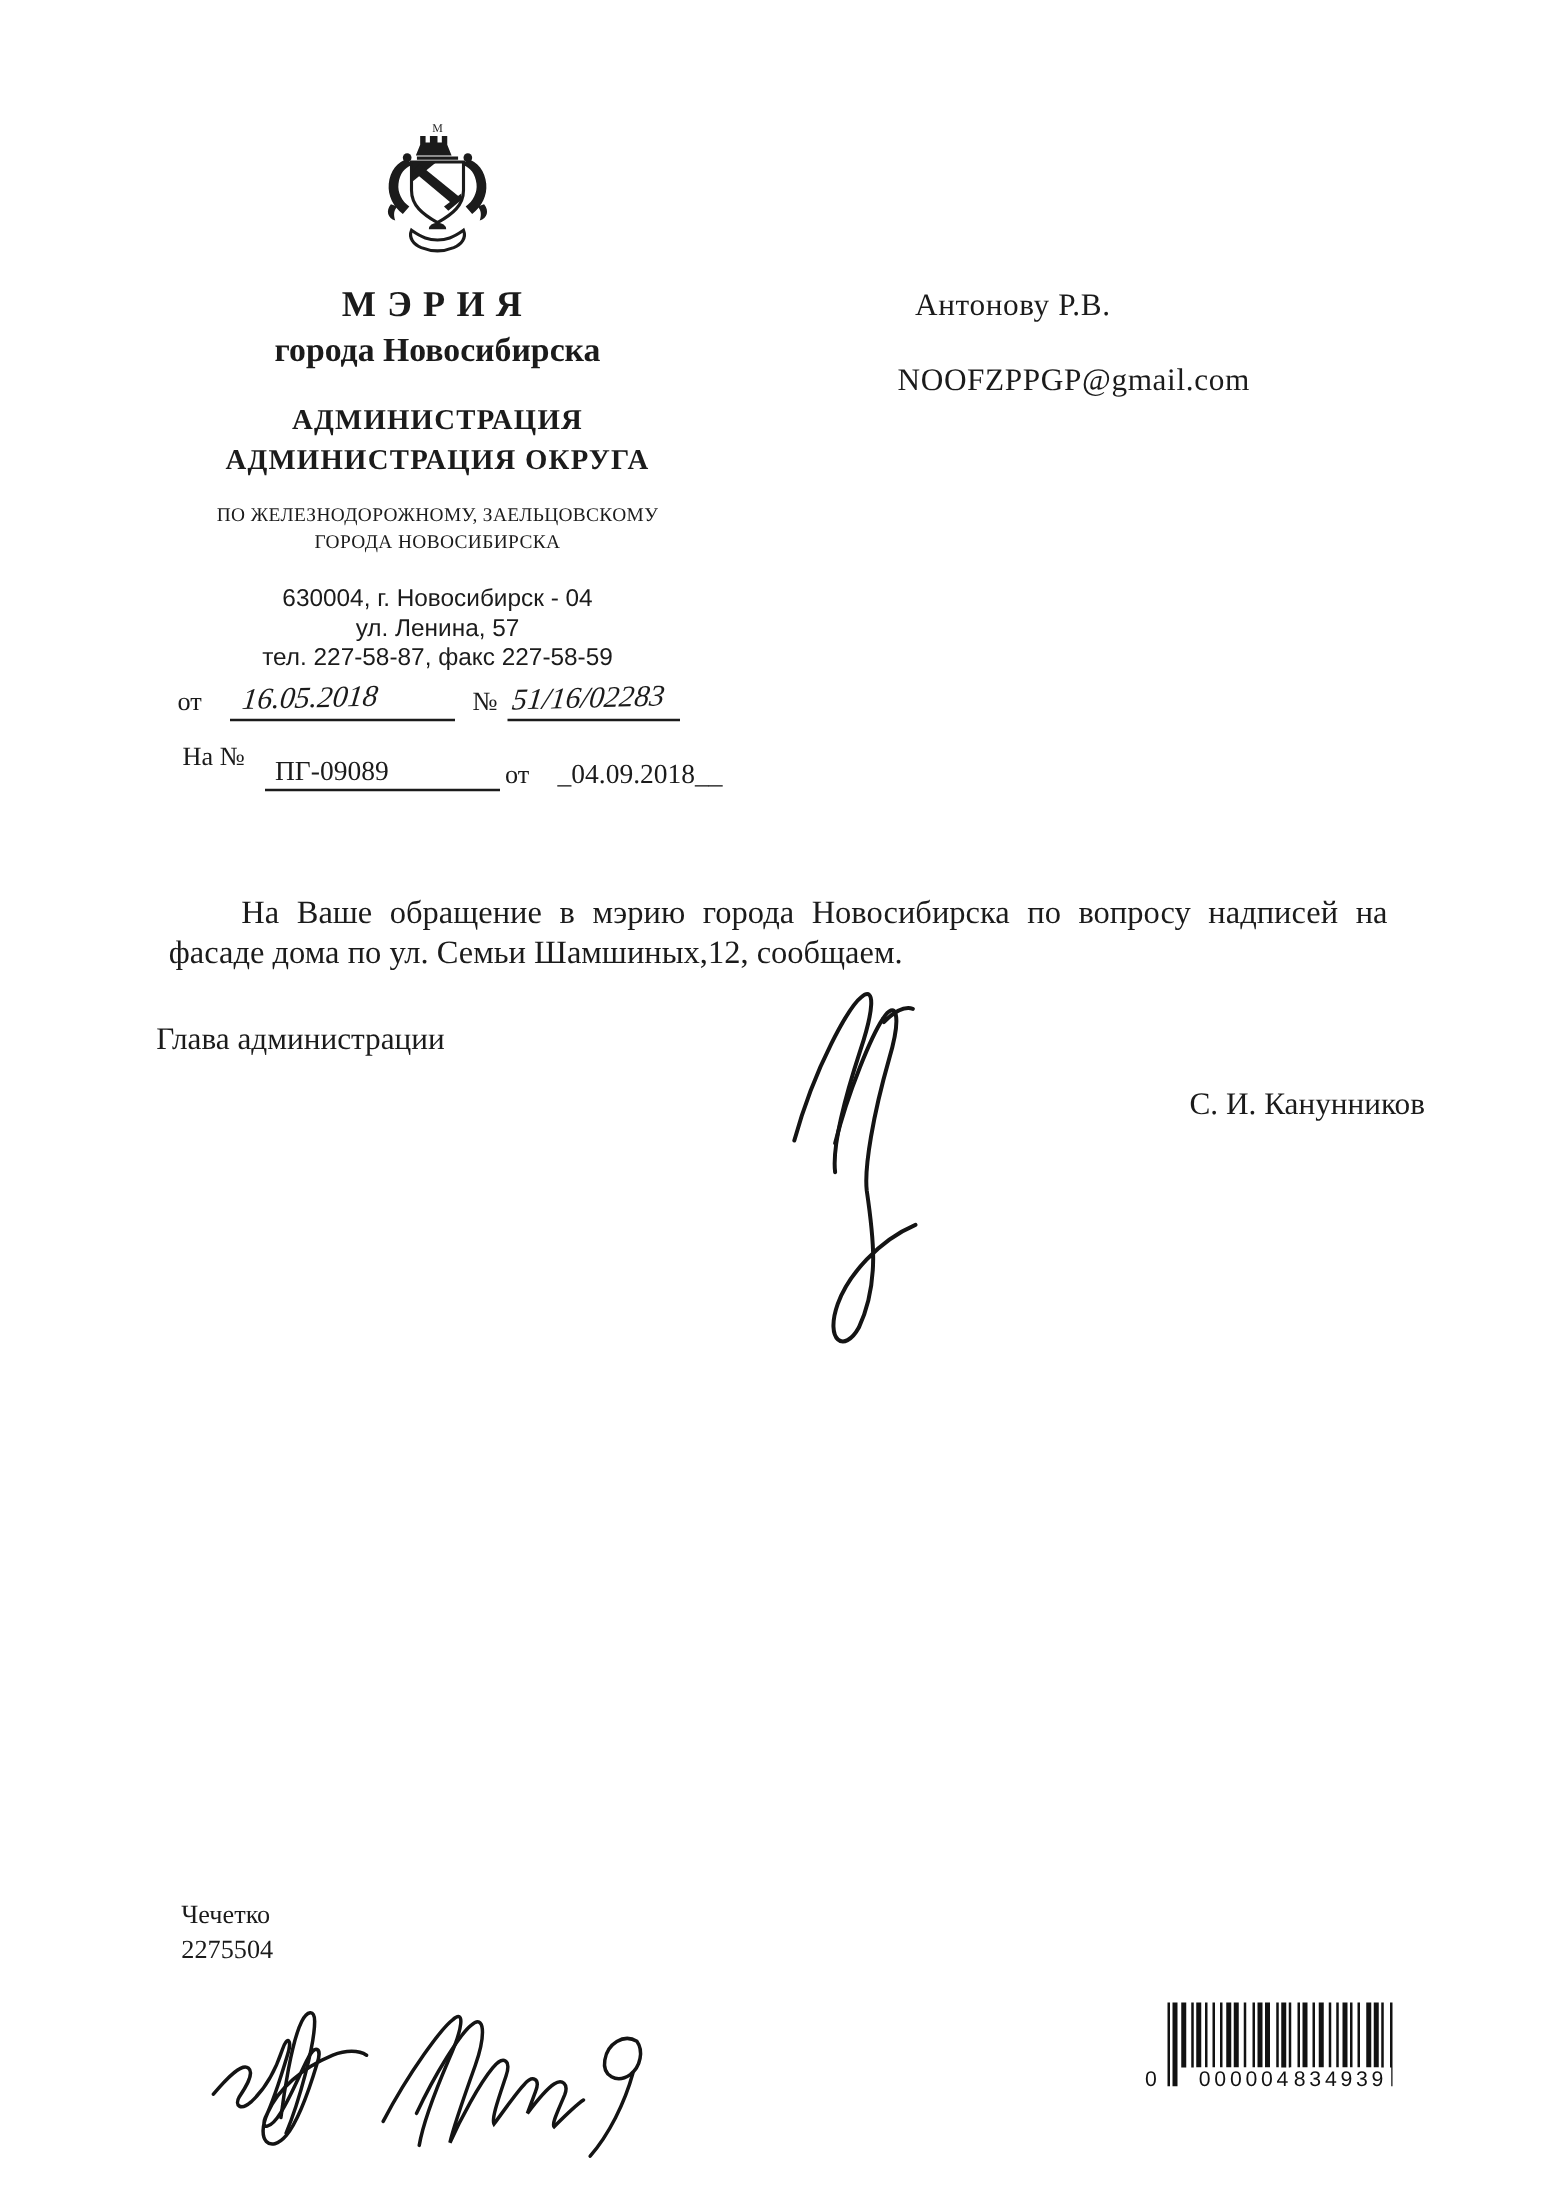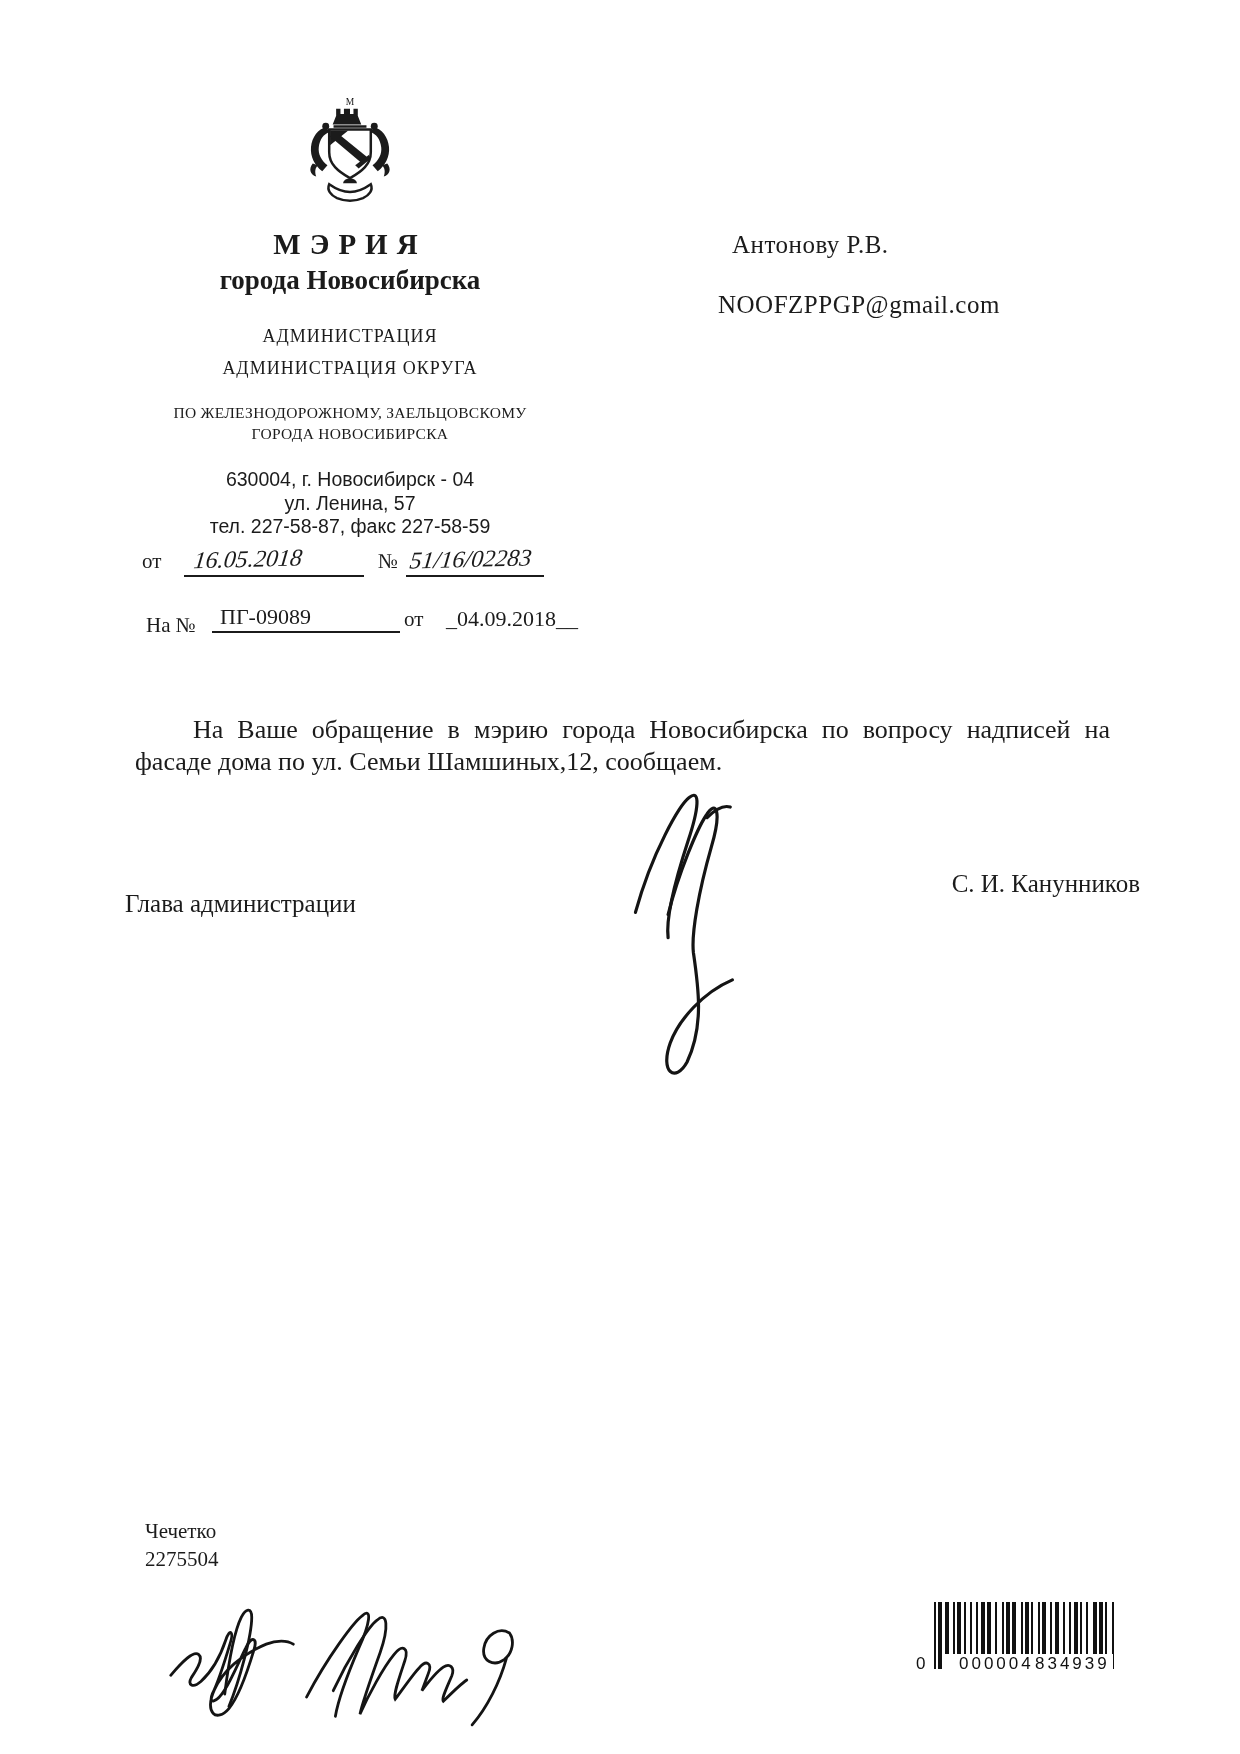--- a/index.html
+++ b/index.html
@@ -18,7 +18,7 @@
   .crest { display: block; margin: 0 auto; width: 104px; height: 122px; }
   .org1 { margin-top: 14px; font-size: 29px; font-weight: bold; letter-spacing: 9px; }
   .org2 { margin-top: 4px;  font-size: 27px; font-weight: bold; }
-  .dept-big { font-size: 18px; letter-spacing: 1px; line-height: 32px; }
+  .dept-big { font-size: 23px; letter-spacing: 1px; line-height: 32px; font-weight: bold; }
   .dept-big.first { margin-top: 24px; }
   .dept-small { font-size: 15.5px; line-height: 21px; letter-spacing: 0.3px; }
   .dept-small.first { margin-top: 18px; }

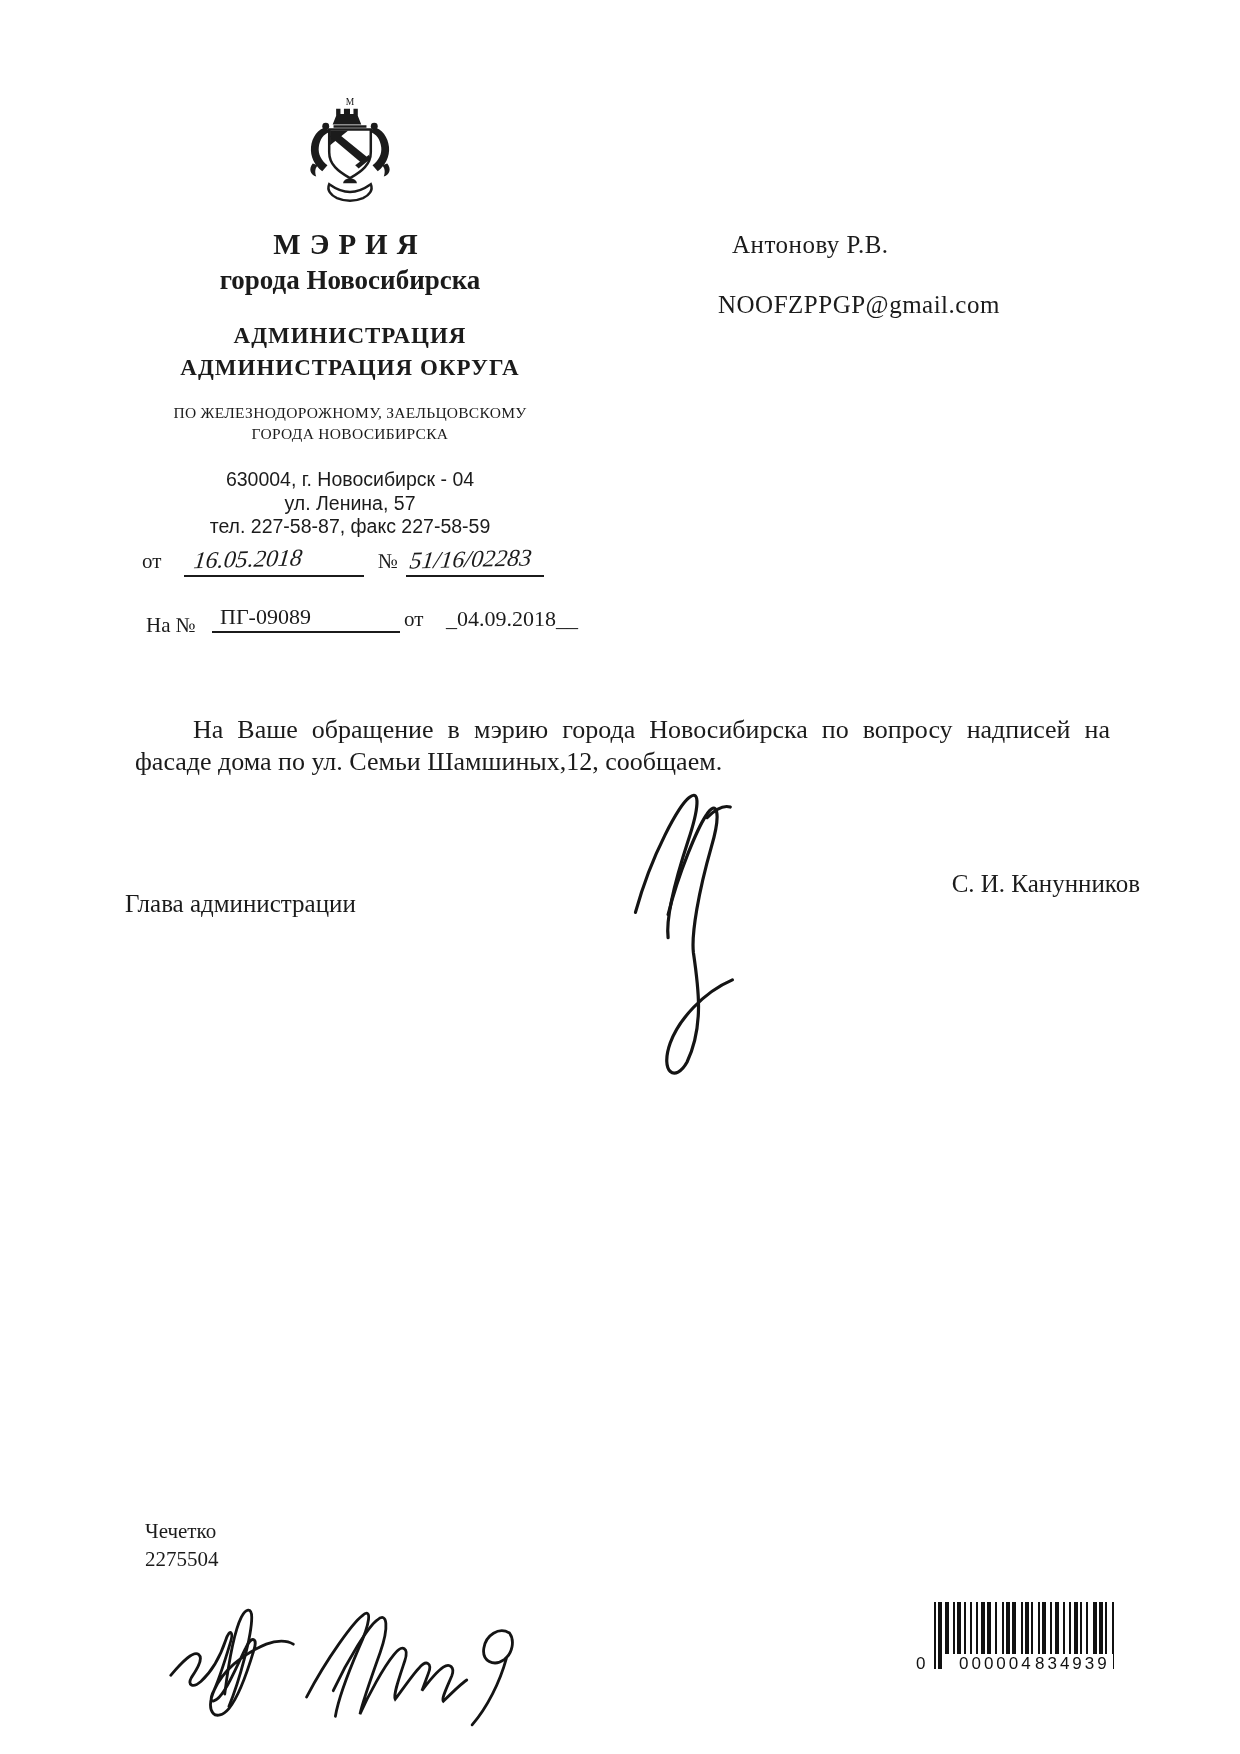--- a/index.html
+++ b/index.html
@@ -124,7 +124,7 @@
     <span class="script" style="padding-left:4px;">51/16/02283</span>
   </span>
 
-  <span class="abs ref-label" style="left:146px; top:613px;">На №</span>
+  <span class="abs ref-label" style="left:146px; top:593px;">На №</span>
   <span class="abs uline" style="left:212px; top:604px; width:188px; height:27px;">
     <span class="typed" style="padding-left:8px;">ПГ-09089</span>
   </span>

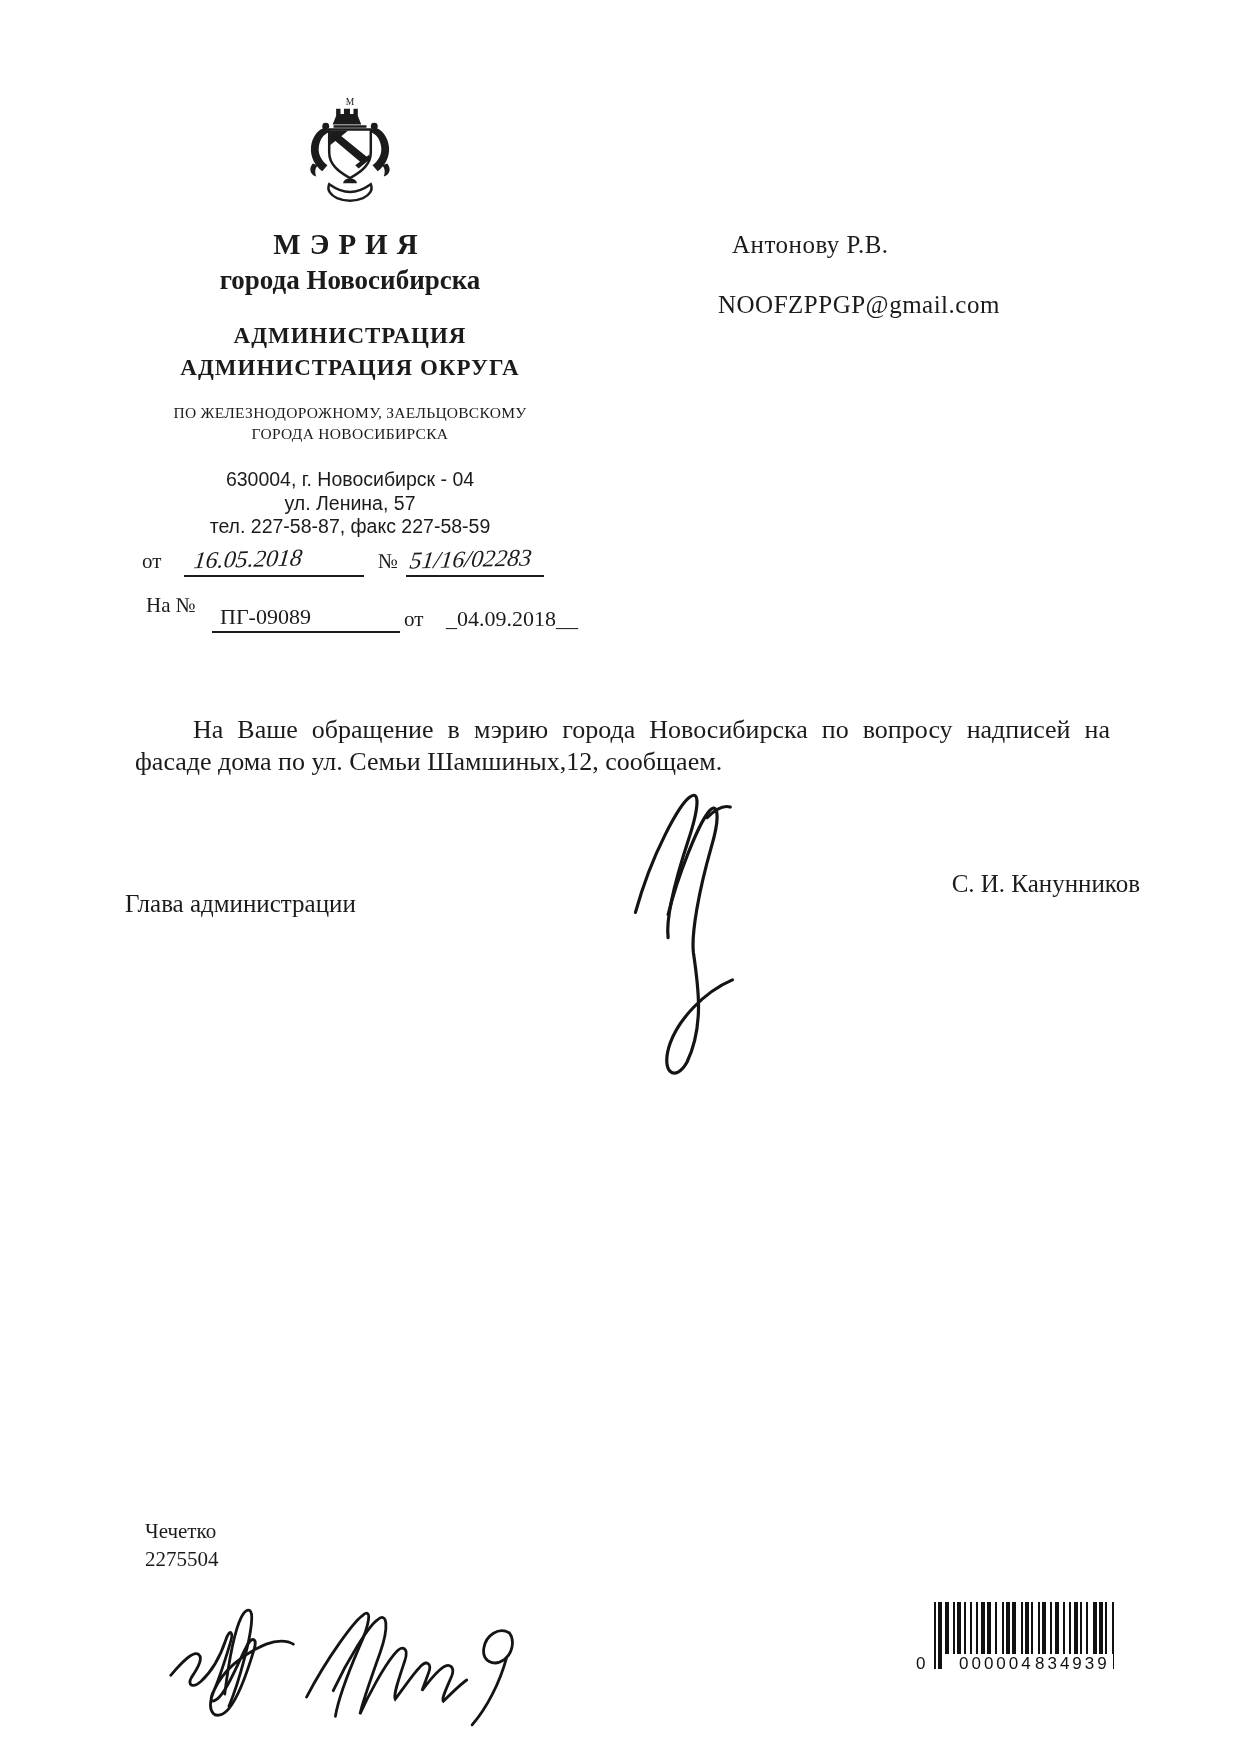--- a/index.html
+++ b/index.html
@@ -138,7 +138,7 @@
     <p>На Ваше обращение в мэрию города Новосибирска по вопросу надписей на фасаде дома по ул. Семьи Шамшиных,12, сообщаем.</p>
   </div>
 
-  <div class="abs sig-title" style="left:125px; top:890px;text-align:center;">Глава администрации</div>
+  <div class="abs sig-title" style="left:125px; top:818px;text-align:center;">Глава администрации</div>
   <div class="abs sig-name" style="right:100px; top:870px;">С. И. Канунников</div>
 
   <svg class="sig-svg ink" viewBox="0 0 170 280" fill="none" stroke="#141414" stroke-width="3.2" stroke-linecap="round">

